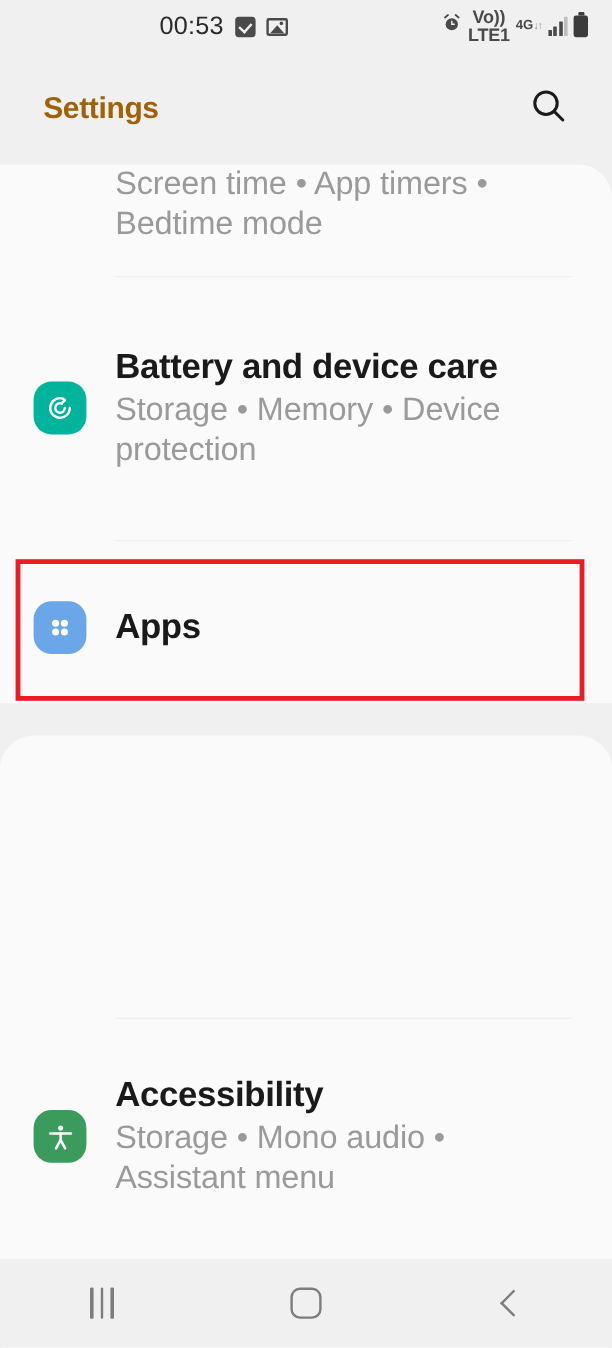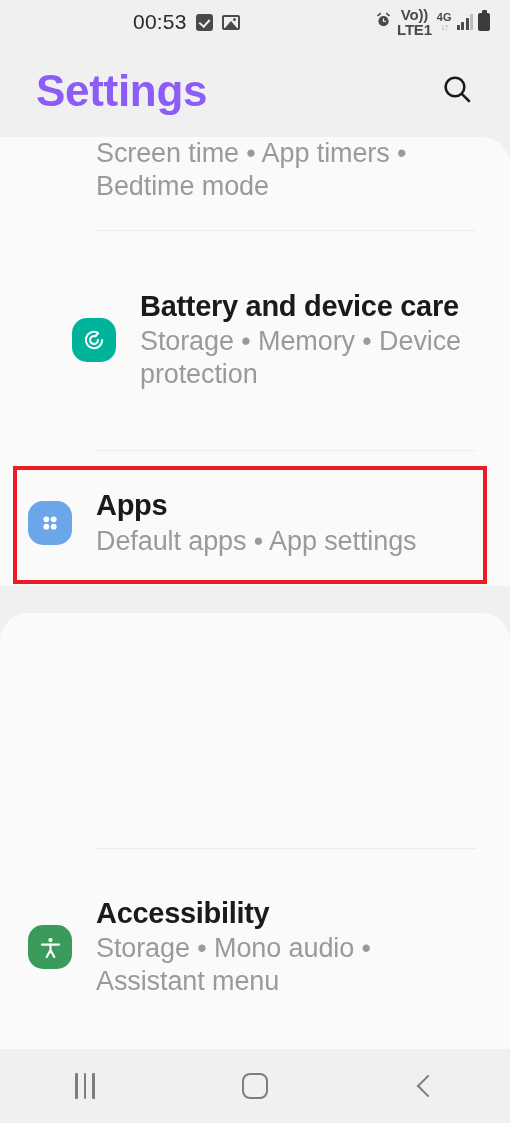--- a/index.html
+++ b/index.html
@@ -43,7 +43,7 @@
   }
   .volte { display: flex; flex-direction: column; align-items: center; line-height: 1.02; }
   .volte span { font-size: 15px; font-weight: 700; color: #4a4a4a; letter-spacing: -.2px; }
-  .fourg { display: flex; flex-direction: column; align-items: center; line-height: 1.02; }
+  .fourg { display: flex; flex-direction: row; align-items: center; line-height: 1.02; }
   .fourg .g { font-size: 11px; font-weight: 700; color: #4a4a4a; }
   .fourg .ar { font-size: 9px; font-weight: 700; color: #9a9a9a; letter-spacing: -1px; }
   .bars { display: flex; align-items: flex-end; gap: 1.5px; height: 16px; }

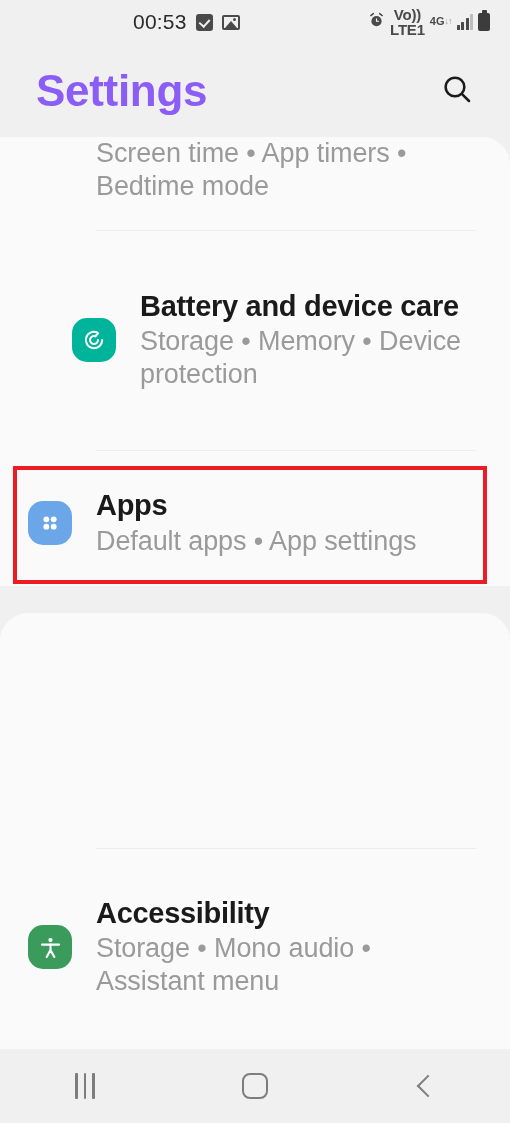--- a/index.html
+++ b/index.html
@@ -66,7 +66,7 @@
     display: flex; align-items: center;
   }
   .header-title {
-    margin-left: 36px; font-size: 44px; font-weight: 700; color: #8b5cf6; letter-spacing: -.3px; text-align: right;
+    margin-left: 36px; font-size: 25px; font-weight: 700; color: #a16207; letter-spacing: -.3px; text-align: right;
   }
   .search-btn {
     margin-left: auto; margin-right: 33px; width: 40px; height: 40px;

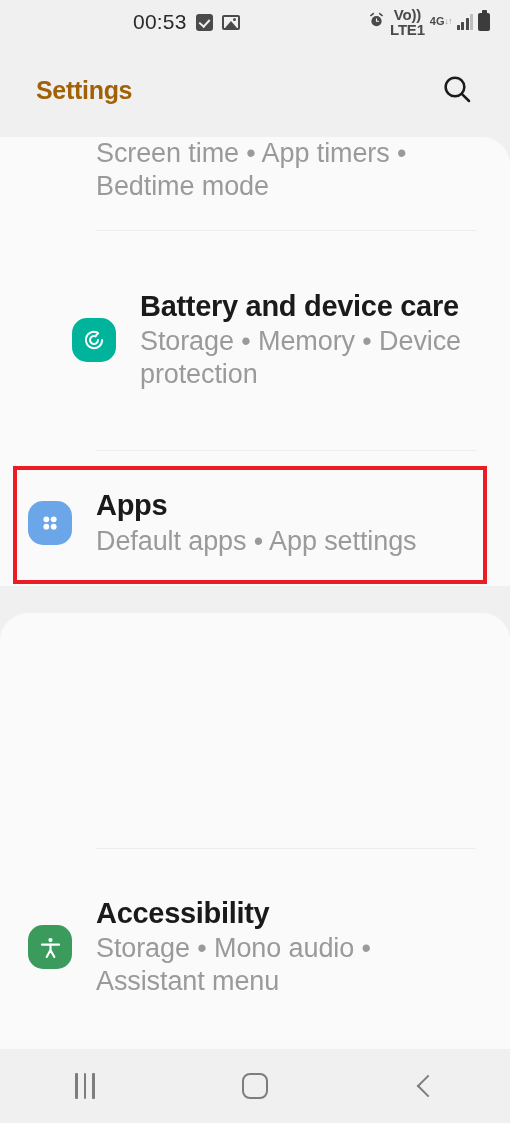--- a/index.html
+++ b/index.html
@@ -185,7 +185,7 @@
       </div>
       <div class="divider" style="top:93px;"></div>
 
-      <div class="row" style="top:106px; height:194px;padding-left:44px;">
+      <div class="row" style="top:106px; height:194px;">
         <div class="row-icon" style="background:#00b39b;">
           <svg width="28" height="28" viewBox="0 0 24 24" fill="none" stroke="#ffffff" stroke-width="1.7" stroke-linecap="round">
             <path d="M19 12a7 7 0 1 1-4.2-6.4"></path>

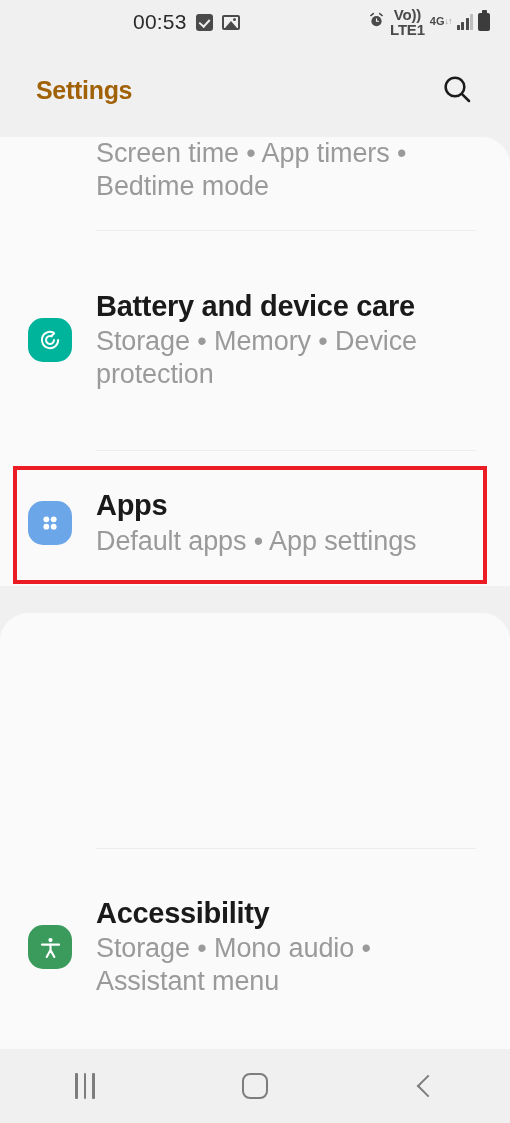--- a/index.html
+++ b/index.html
@@ -211,7 +211,6 @@
         </div>
         <div class="row-text">
           <div class="row-title">Apps</div>
-          <div class="row-sub">Default apps  •  App settings</div>
         </div>
       </div>
     </div>

